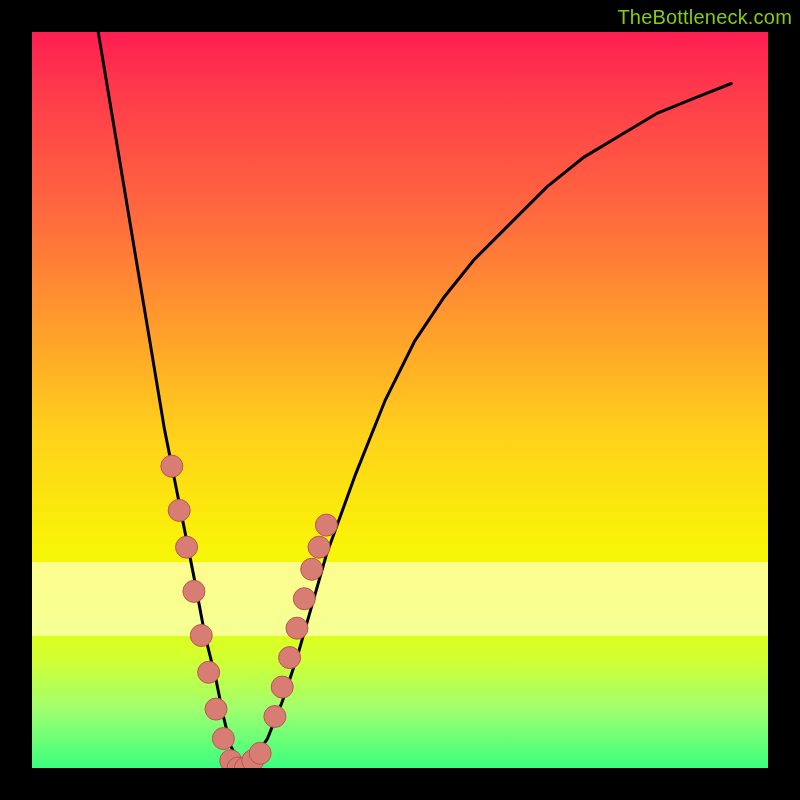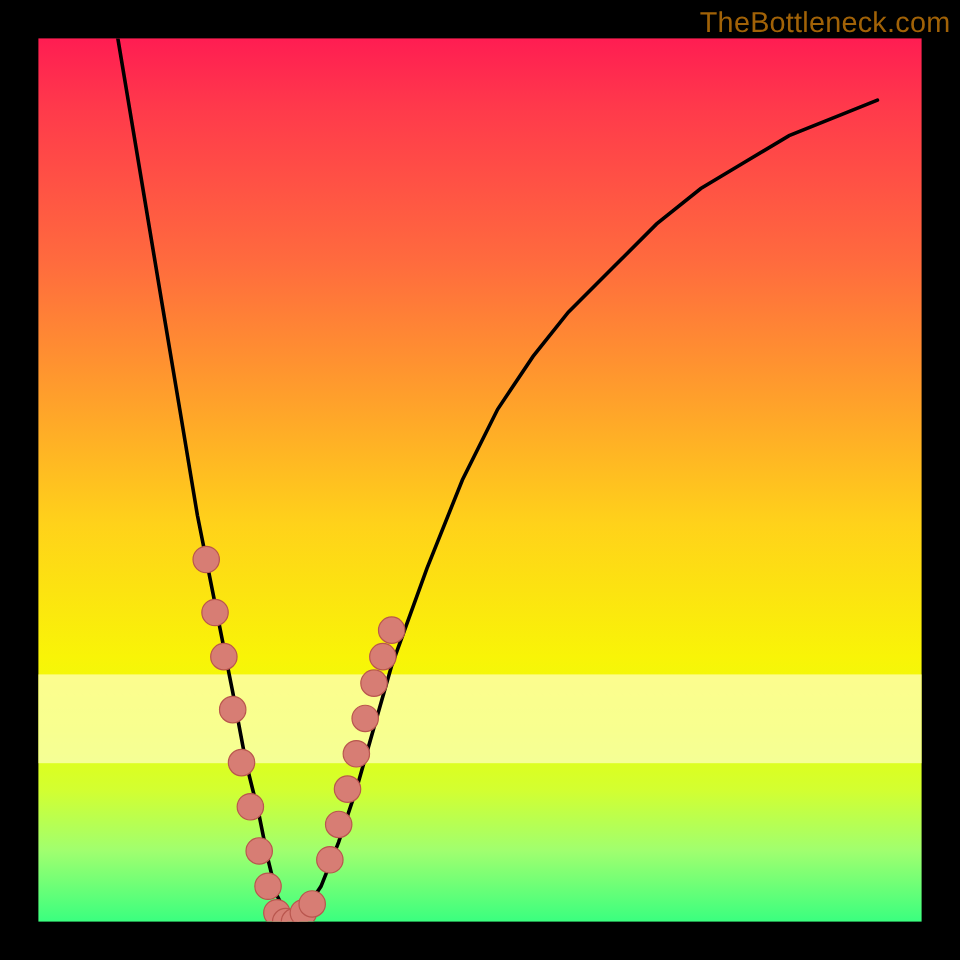--- a/index.html
+++ b/index.html
@@ -48,8 +48,8 @@
     position: absolute;
     top: 6px;
     right: 8px;
-    color: #a16207;
-    font-size: 24px;
+    color: #84cc16;
+    font-size: 20px;
     font-weight: 500;
     letter-spacing: 0.2px;
   }

